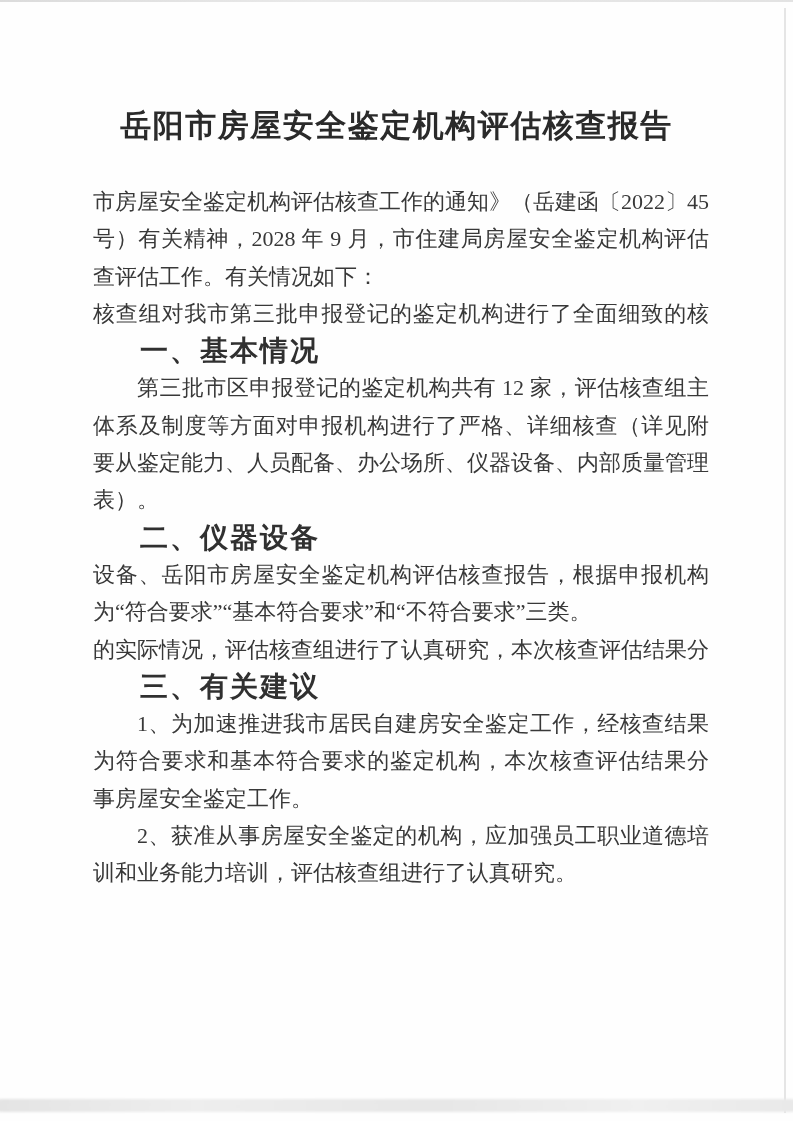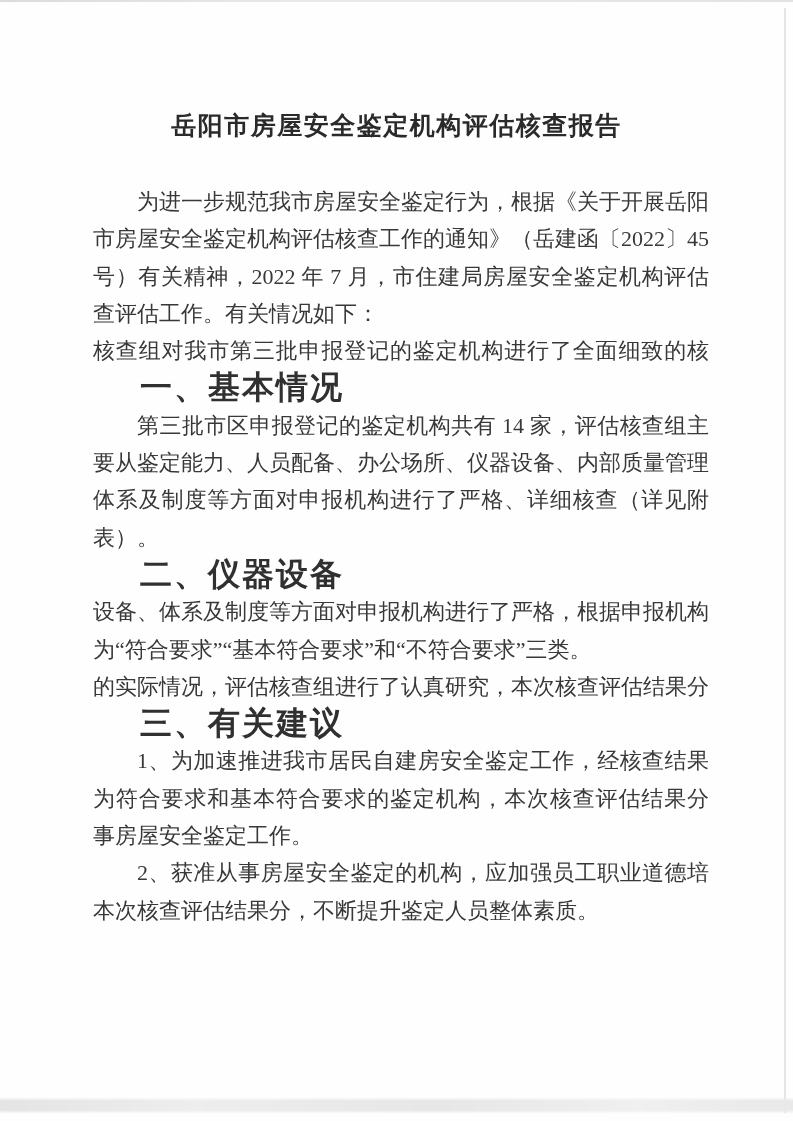--- a/index.html
+++ b/index.html
@@ -45,7 +45,7 @@
     height: 40px;
     line-height: 40px;
     text-align: center;
-    font-size: 25px;
+    font-size: 31px;
     font-weight: bold;
     letter-spacing: 1.5px;
     color: #2a2a2a;

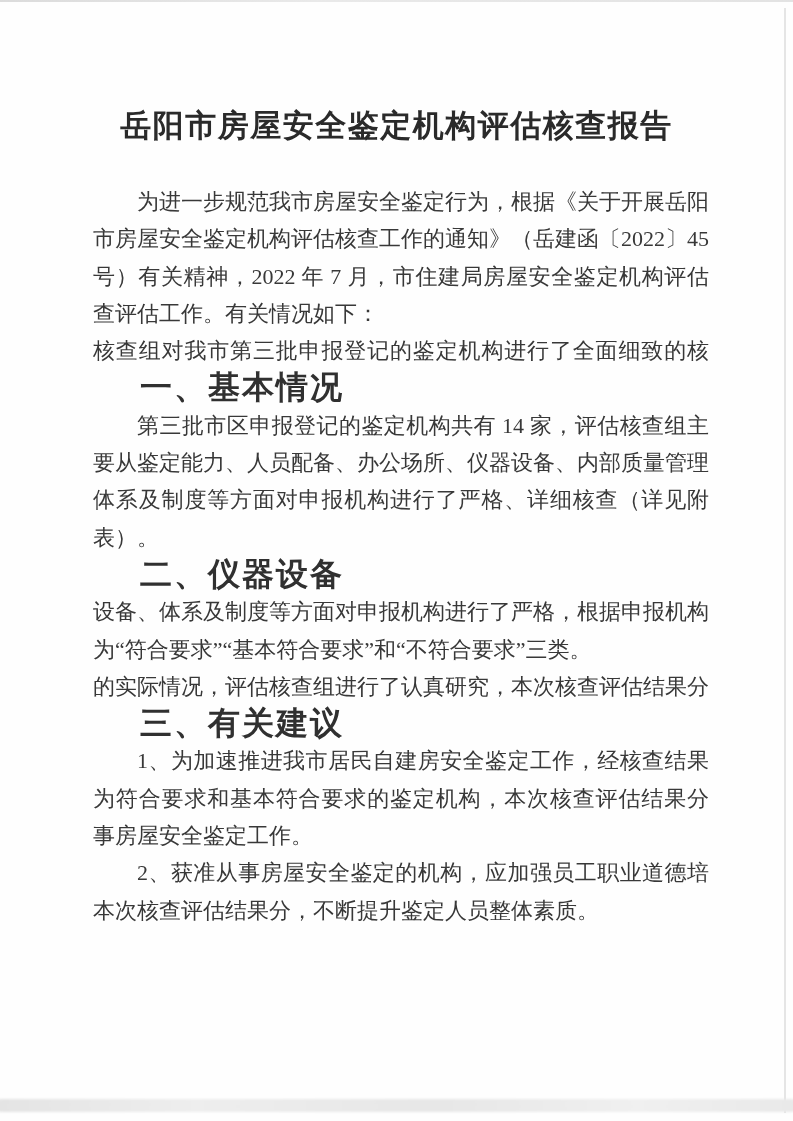--- a/index.html
+++ b/index.html
@@ -95,7 +95,6 @@
 
   <div class="content">
 
-    <div class="line just indent">为进一步规范我市房屋安全鉴定行为，根据《关于开展岳阳</div>
     <div class="line just">市房屋安全鉴定机构评估核查工作的通知》（岳建函〔2022〕45</div>
     <div class="line just">号）有关精神，2022 年 7 月，市住建局房屋安全鉴定机构评估</div>
     <div class="line">查评估工作。有关情况如下：</div>

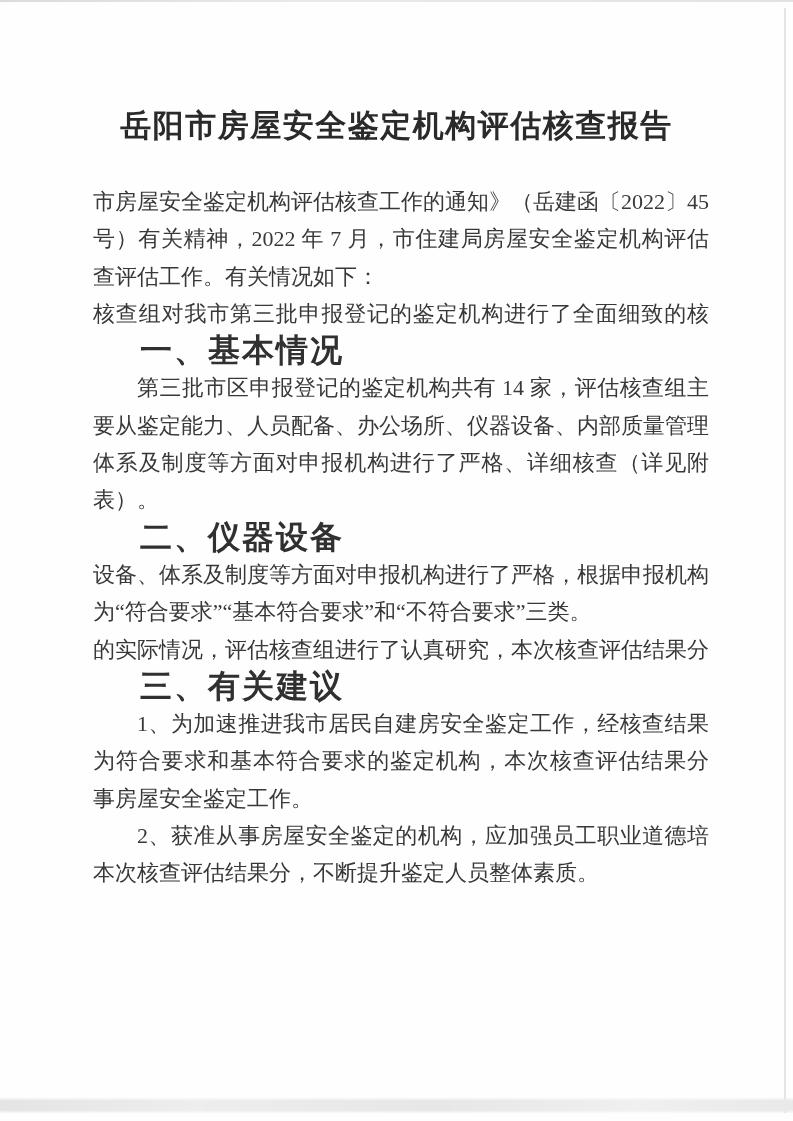--- a/index.html
+++ b/index.html
@@ -96,7 +96,7 @@
   <div class="content">
 
     <div class="line just">市房屋安全鉴定机构评估核查工作的通知》（岳建函〔2022〕45</div>
-    <div class="line just">号）有关精神，2022 年 7 月，市住建局房屋安全鉴定机构评估</div>
+    <div class="line just">号）有关精神，2028 年 9 月，市住建局房屋安全鉴定机构评估</div>
     <div class="line">查评估工作。有关情况如下：</div>
     <div class="line just">核查组对我市第三批申报登记的鉴定机构进行了全面细致的核</div>
 

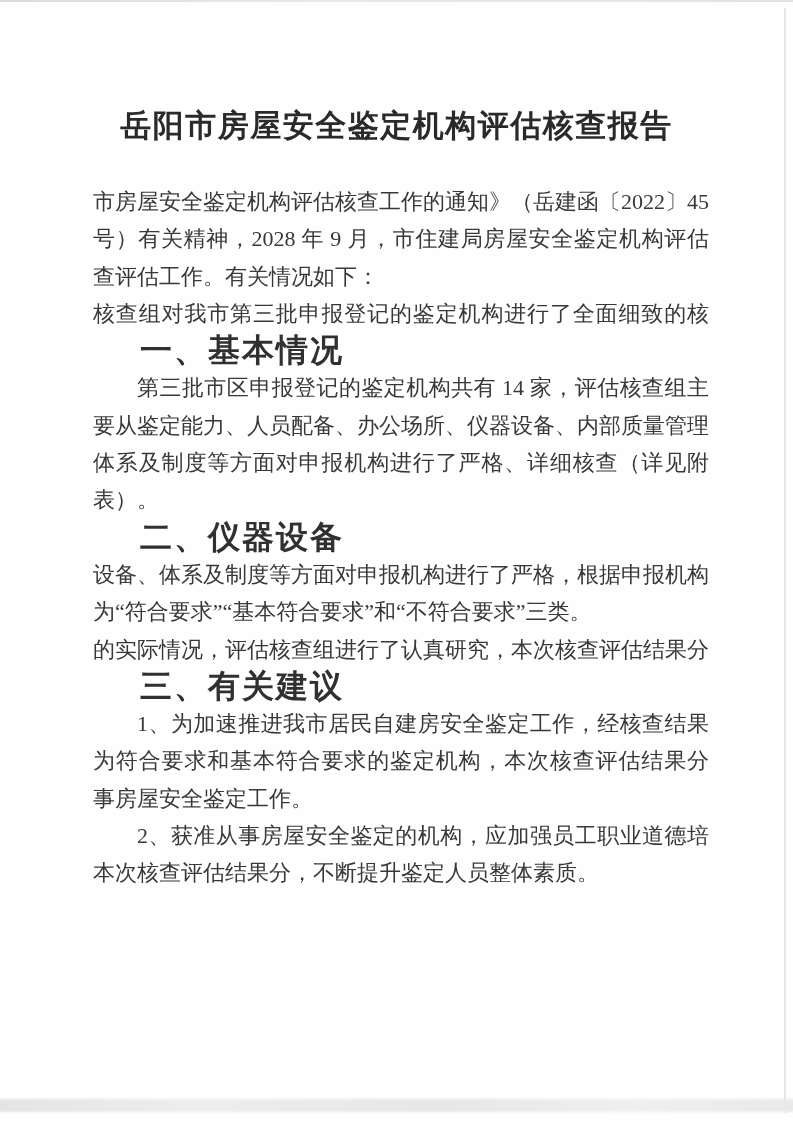--- a/index.html
+++ b/index.html
@@ -74,7 +74,7 @@
   .heading {
     font-family: "Liberation Sans", sans-serif;
     font-weight: bold;
-    font-size: 32px;
+    font-size: 28px;
     letter-spacing: 2px;
     color: #303030;
     padding-left: 47px;

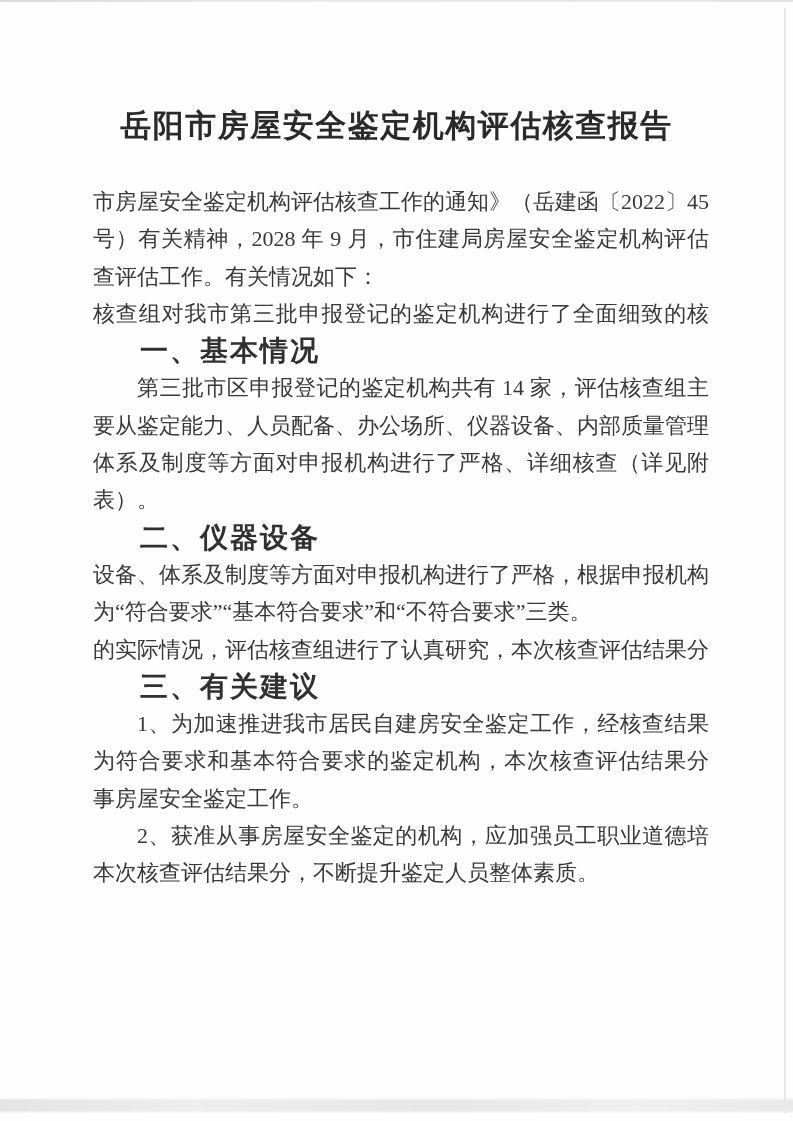--- a/index.html
+++ b/index.html
@@ -102,7 +102,7 @@
 
     <div class="heading">一、基本情况</div>
 
-    <div class="line just indent">第三批市区申报登记的鉴定机构共有 14 家，评估核查组主</div>
+    <div class="line just indent">第三批市区申报登记的鉴定机构共有 12 家，评估核查组主</div>
     <div class="line just">要从鉴定能力、人员配备、办公场所、仪器设备、内部质量管理</div>
     <div class="line just">体系及制度等方面对申报机构进行了严格、详细核查（详见附</div>
     <div class="line">表）。</div>

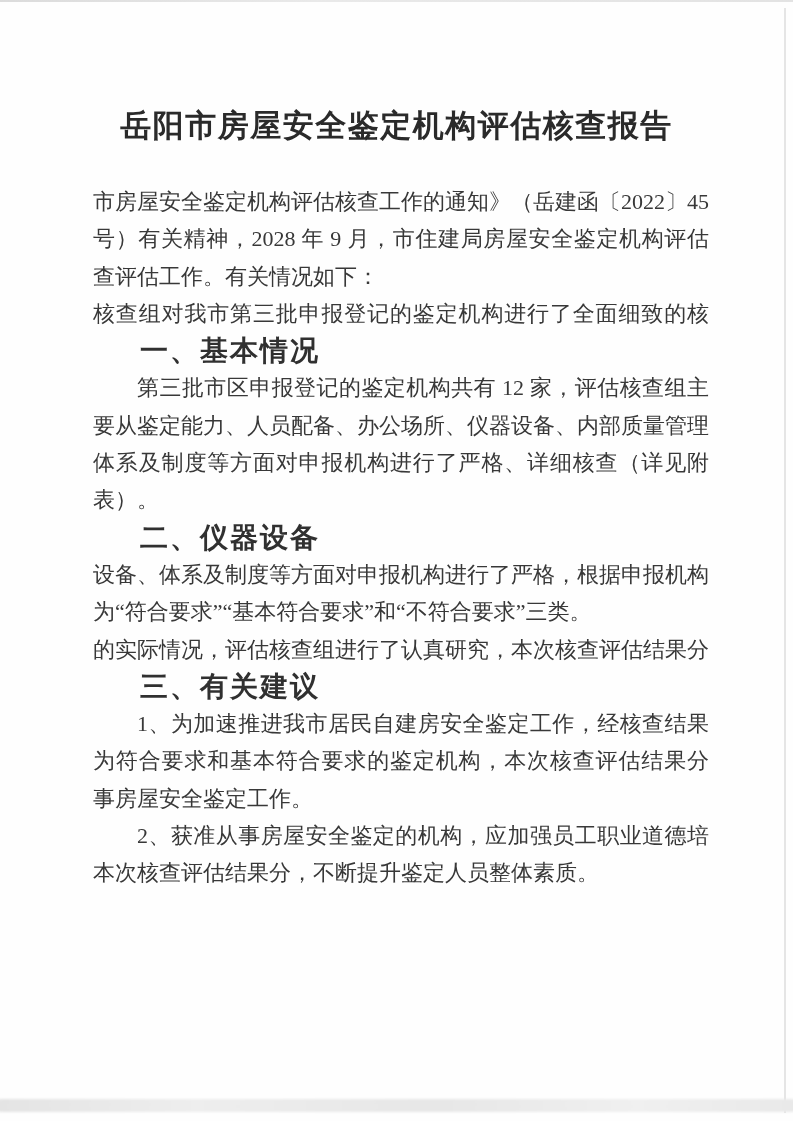--- a/index.html
+++ b/index.html
@@ -103,8 +103,8 @@
     <div class="heading">一、基本情况</div>
 
     <div class="line just indent">第三批市区申报登记的鉴定机构共有 12 家，评估核查组主</div>
+    <div class="line just">体系及制度等方面对申报机构进行了严格、详细核查（详见附</div>
     <div class="line just">要从鉴定能力、人员配备、办公场所、仪器设备、内部质量管理</div>
-    <div class="line just">体系及制度等方面对申报机构进行了严格、详细核查（详见附</div>
     <div class="line">表）。</div>
 
     <div class="heading">二、仪器设备</div>

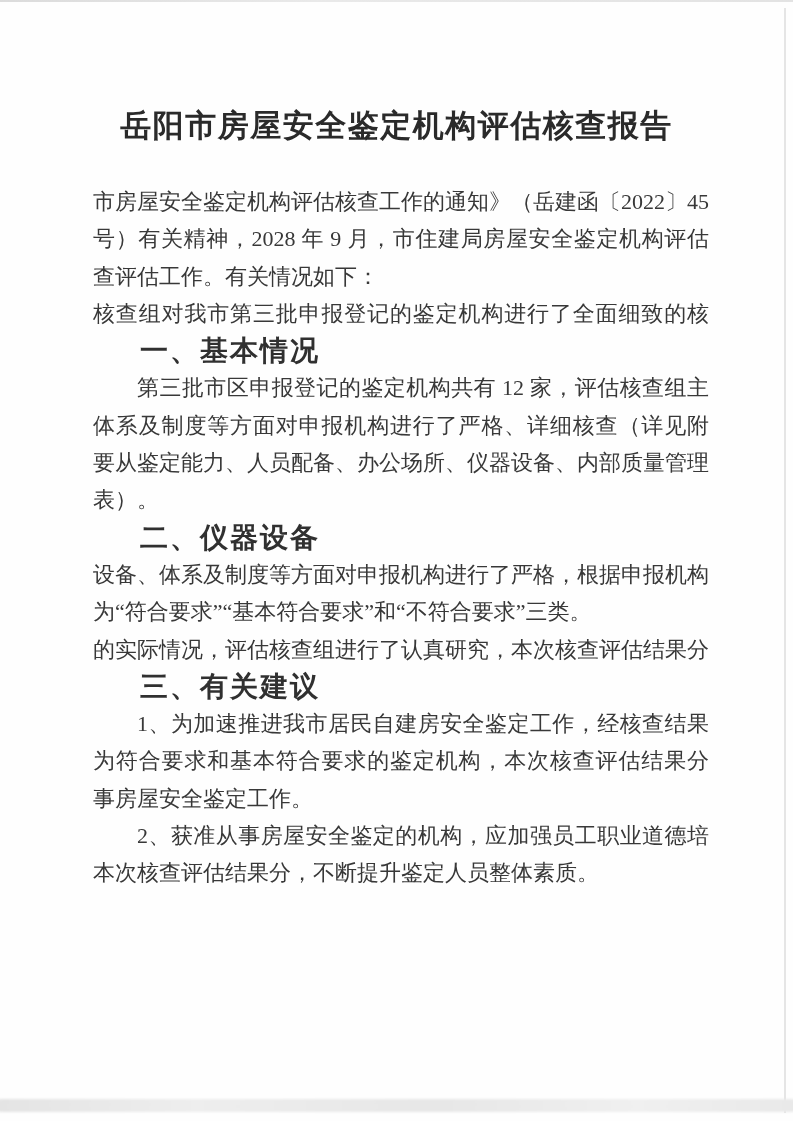--- a/index.html
+++ b/index.html
@@ -109,7 +109,7 @@
 
     <div class="heading">二、仪器设备</div>
 
-    <div class="line just">设备、体系及制度等方面对申报机构进行了严格，根据申报机构</div>
+    <div class="line just">设备、岳阳市房屋安全鉴定机构评估核查报告，根据申报机构</div>
     <div class="line">为“符合要求”“基本符合要求”和“不符合要求”三类。</div>
     <div class="line just">的实际情况，评估核查组进行了认真研究，本次核查评估结果分</div>
 

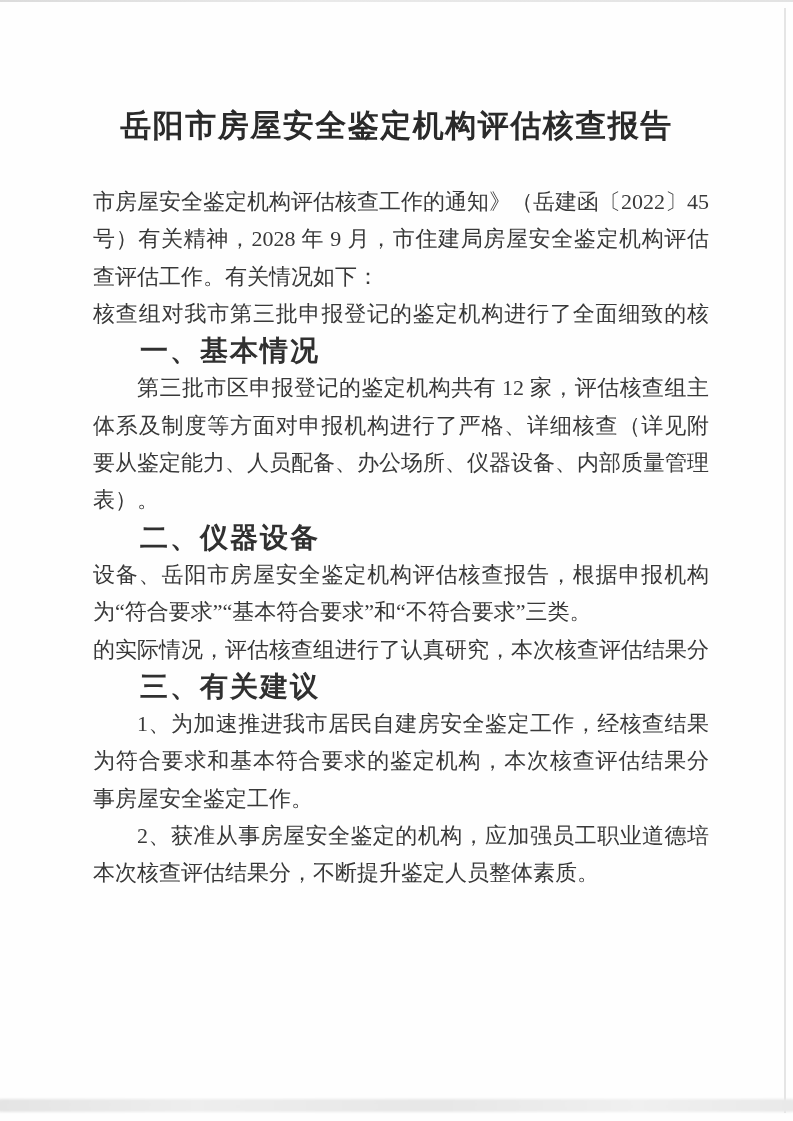--- a/index.html
+++ b/index.html
@@ -120,7 +120,7 @@
     <div class="line">事房屋安全鉴定工作。</div>
 
     <div class="line just indent">2、获准从事房屋安全鉴定的机构，应加强员工职业道德培</div>
-    <div class="line">本次核查评估结果分，不断提升鉴定人员整体素质。</div>
+    <div class="line">训和业务能力培训，评估核查组进行了认真研究。</div>
   </div>
 </div>
 

